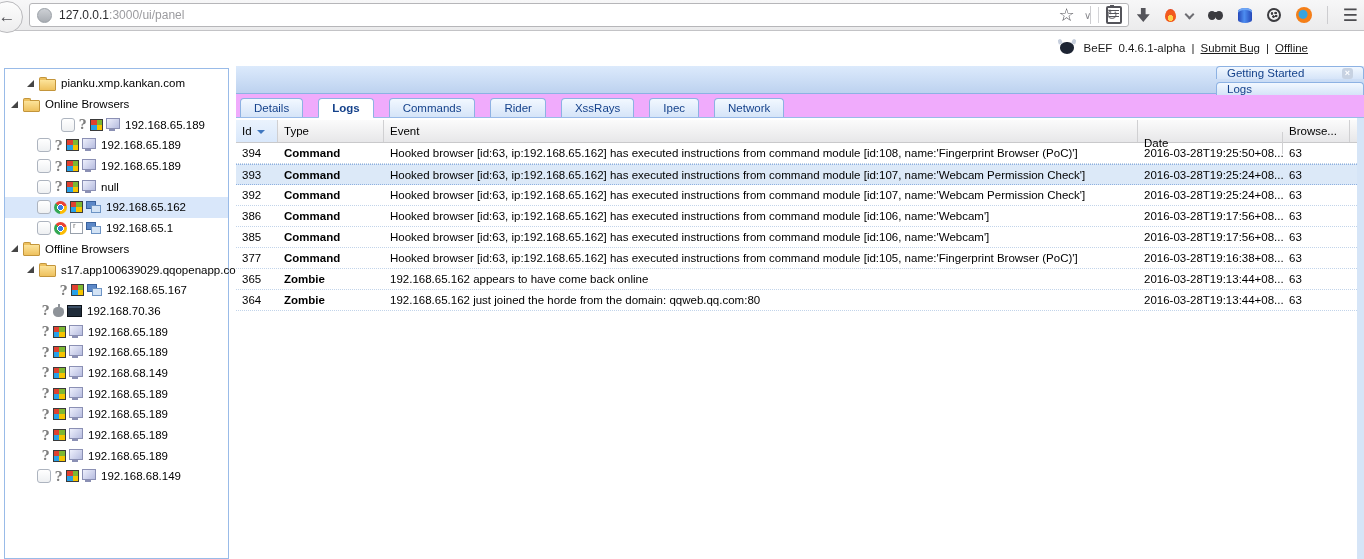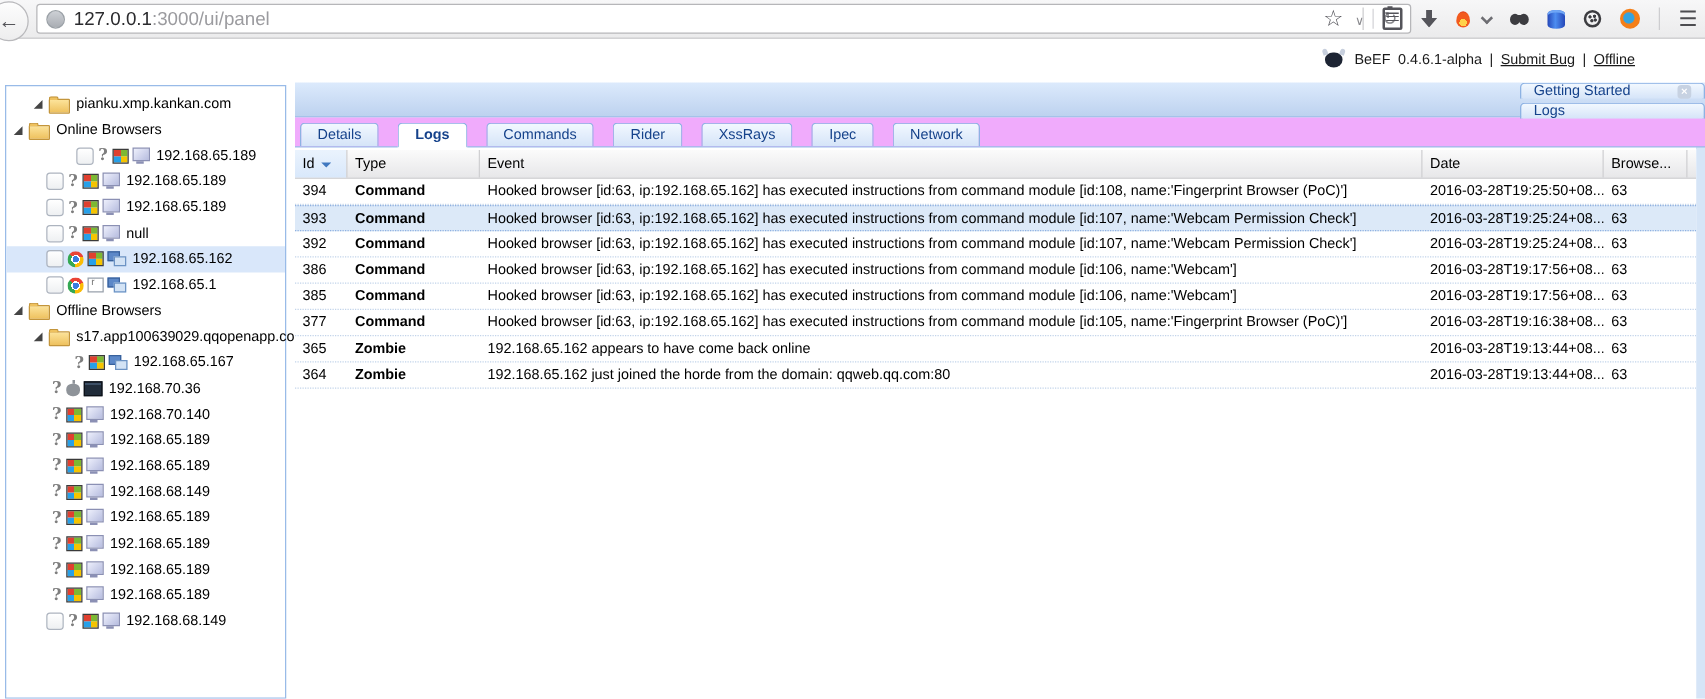--- a/index.html
+++ b/index.html
@@ -14,7 +14,7 @@
             font-size:17px;font-weight:bold;box-sizing:border-box;}
   .urlbar{position:absolute;left:29px;top:3px;width:1100px;height:24px;background:#fff;
           border:1px solid #b6b6b9;border-radius:3px;display:flex;align-items:center;
-          box-sizing:border-box;padding:0 4px 0 7px;font-size:15px;}
+          box-sizing:border-box;padding:0 4px 0 7px;font-size:12px;}
   .i-globe{width:13px;height:13px;border:1px solid #9aa0a6;border-radius:50%;
            background:linear-gradient(#cdd0d5,#a9adb3);margin-right:7px;flex:none;}
   .url-host{color:#2b2b2e;}

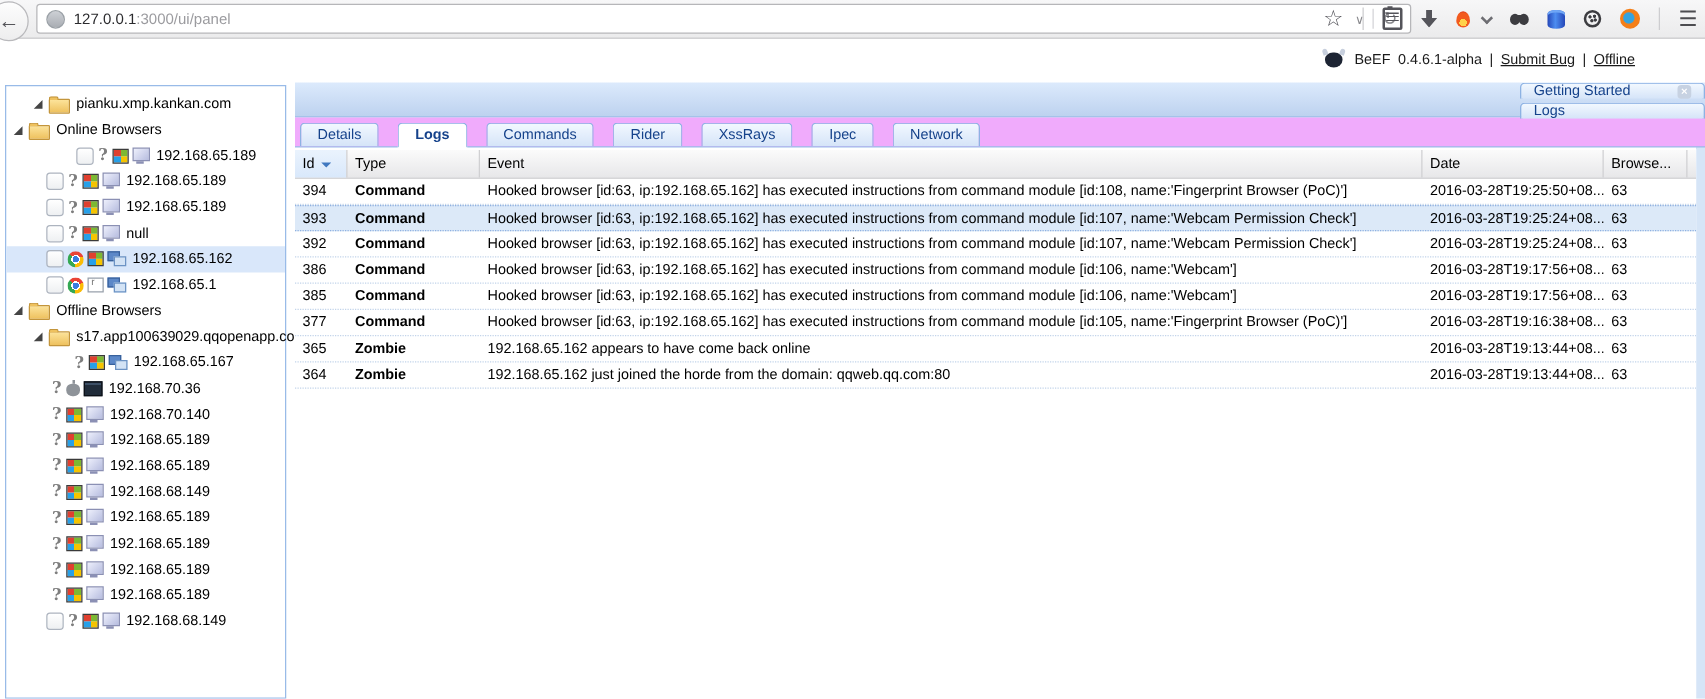--- a/index.html
+++ b/index.html
@@ -346,7 +346,7 @@
         <div class="th" style="width: 754px;">
           <span>Event</span>
         </div>
-        <div class="th" style="width: 145px;">
+        <div class="th" style="width: 145px; margin-top: 12px;">
           <span>Date</span>
         </div>
         <div class="th" style="width: 67px;">

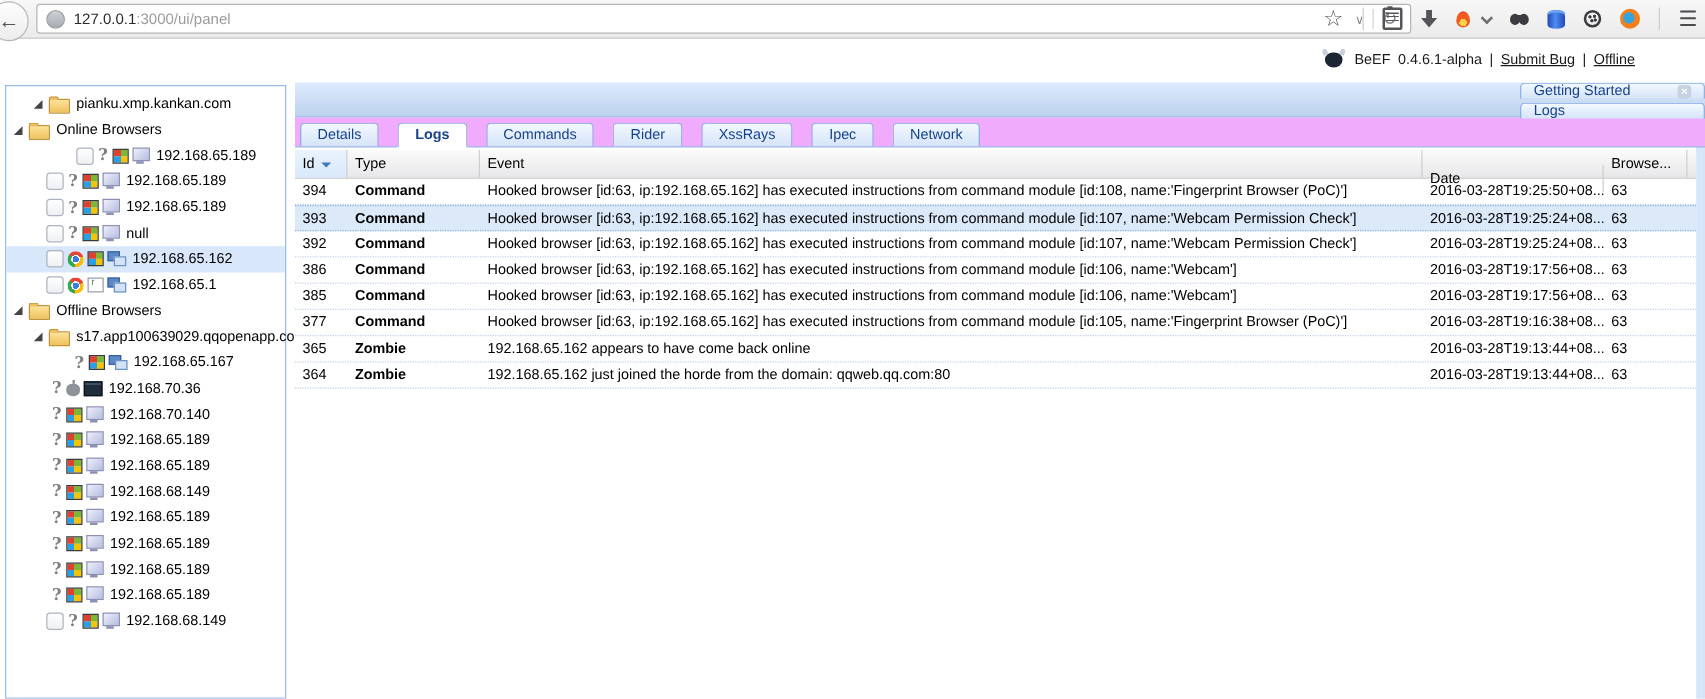--- a/index.html
+++ b/index.html
@@ -247,12 +247,6 @@
         <span class="ic ic-question"></span>
         <span class="ic ic-windows"></span>
         <span class="ic ic-monitor"></span>
-        <span class="tlabel">192.168.70.140</span>
-      </div>
-      <div class="trow" style="padding-left: 36px;">
-        <span class="ic ic-question"></span>
-        <span class="ic ic-windows"></span>
-        <span class="ic ic-monitor"></span>
         <span class="tlabel">192.168.65.189</span>
       </div>
       <div class="trow" style="padding-left: 36px;">

